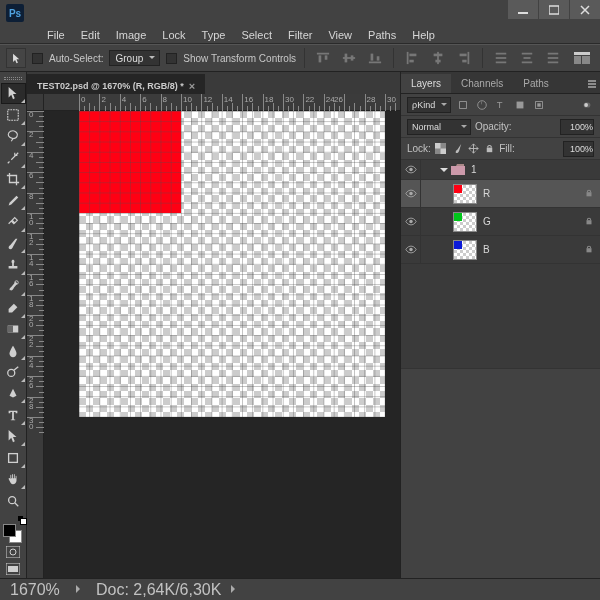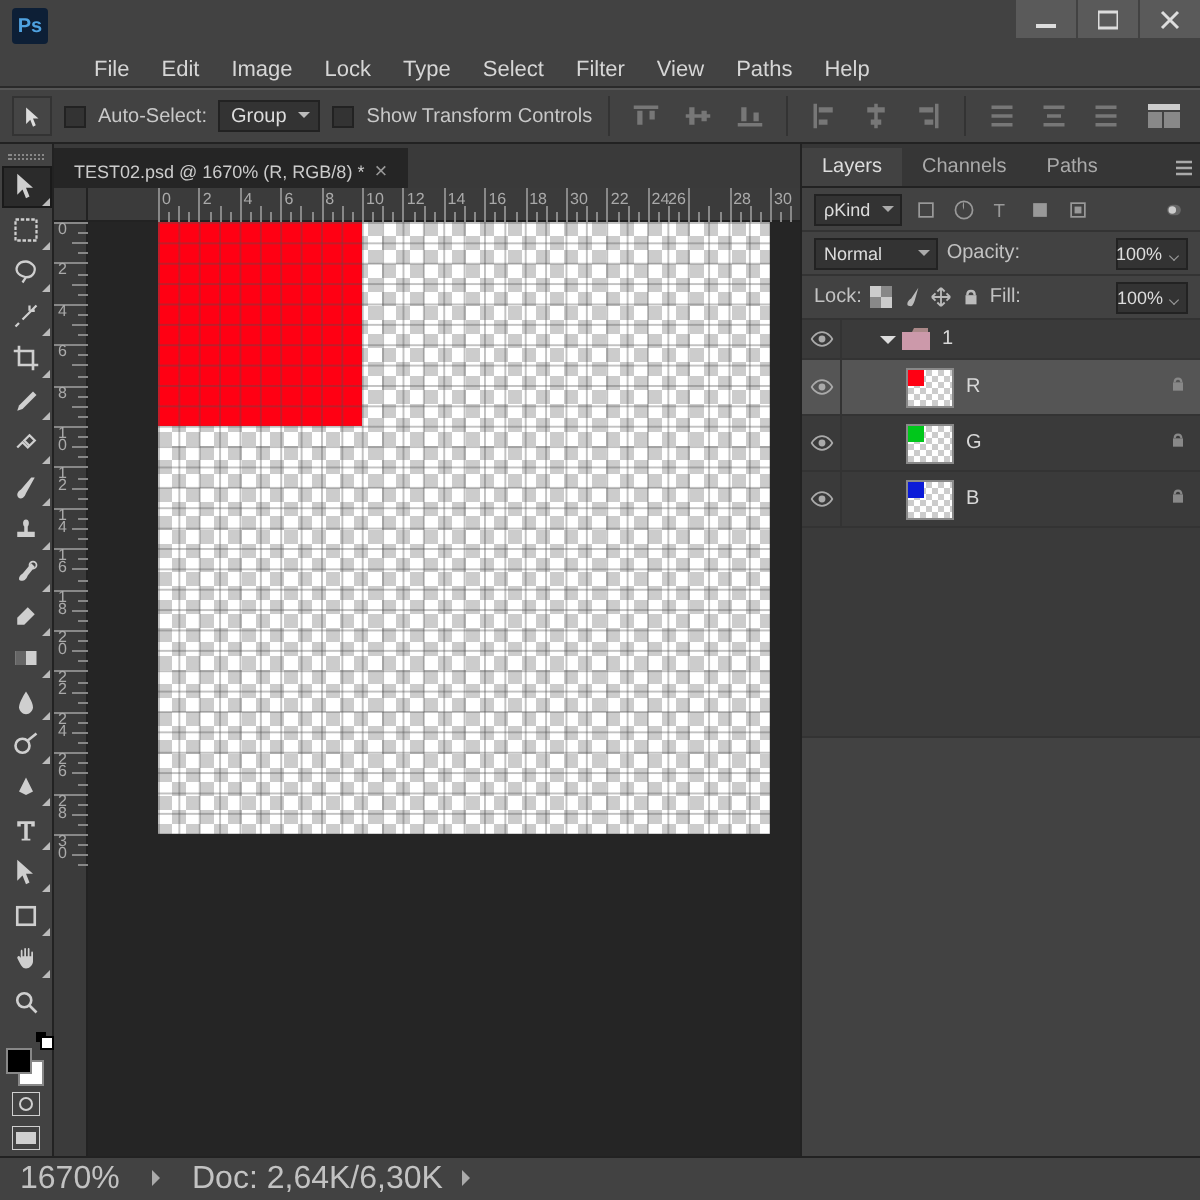--- a/index.html
+++ b/index.html
@@ -200,6 +200,7 @@
     background: #3a3a3a;
     display: flex;
     align-items: flex-end;
+    font-weight: bold;
   }
   .doctab {
     height: 20px;

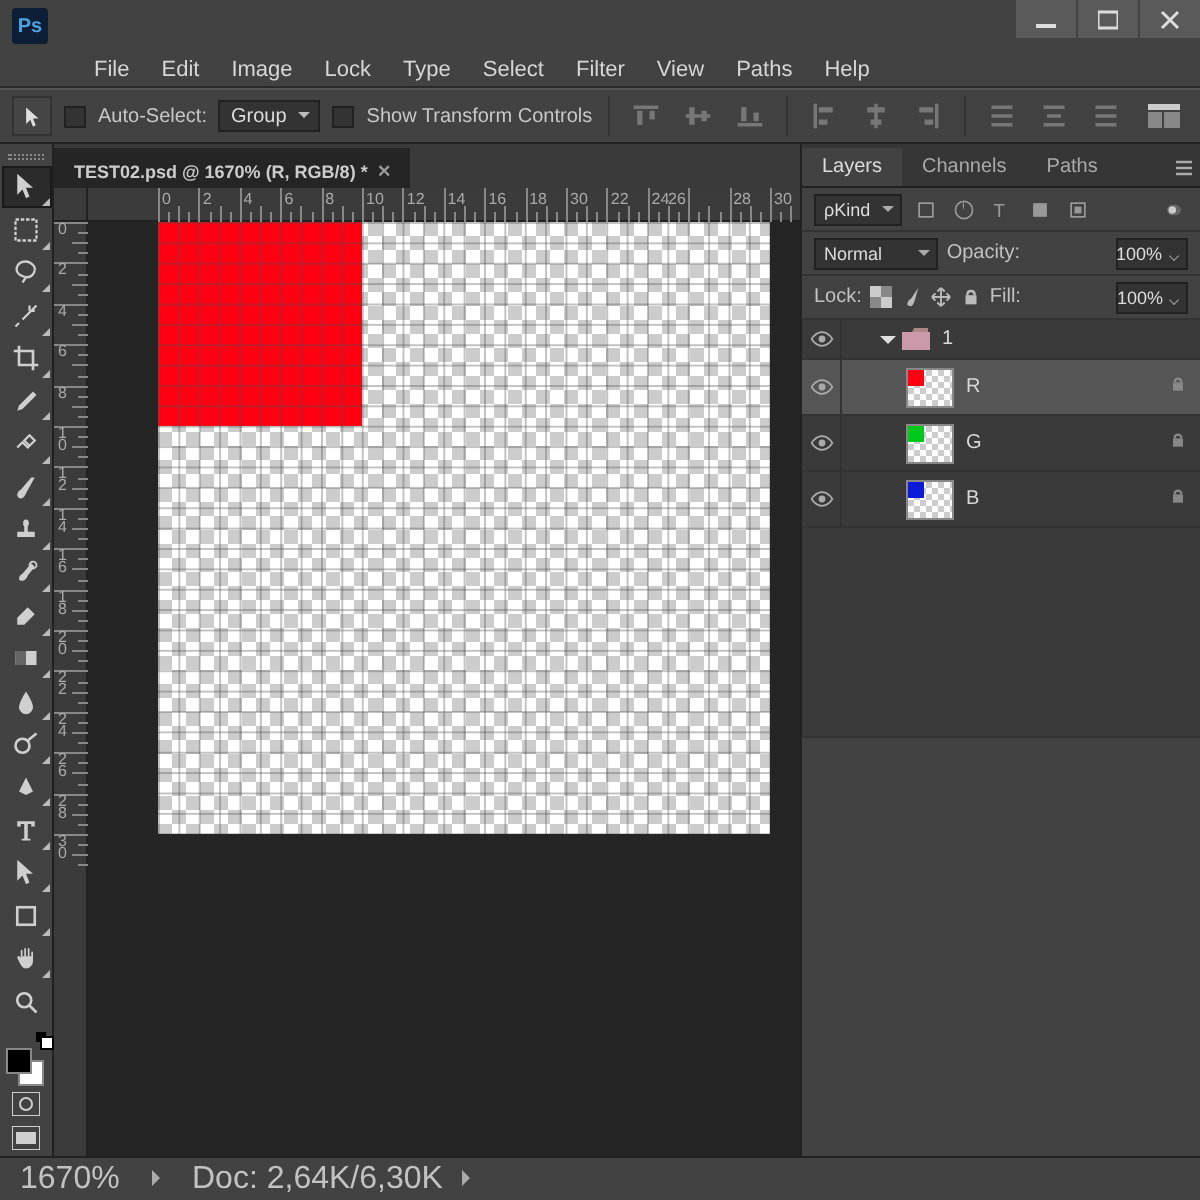--- a/index.html
+++ b/index.html
@@ -345,7 +345,7 @@
   .pct-input{
     width:36px;height:16px;background:#333;border:1px solid #222;
     font-size:9px;color:#ddd;display:flex;align-items:center;justify-content:flex-end;
-    padding-right:12px;position:relative;margin-left:44px;
+    padding-right:0;position:relative;margin-left:44px;
   }
   .pct-input::after{content:'';position:absolute;right:3px;top:5px;width:5px;height:5px;border-right:1px solid #999;border-bottom:1px solid #999;transform:rotate(45deg) scale(0.6);}
   .lock-row .lock-ico{width:14px;height:14px;display:flex;align-items:center;justify-content:center;}

